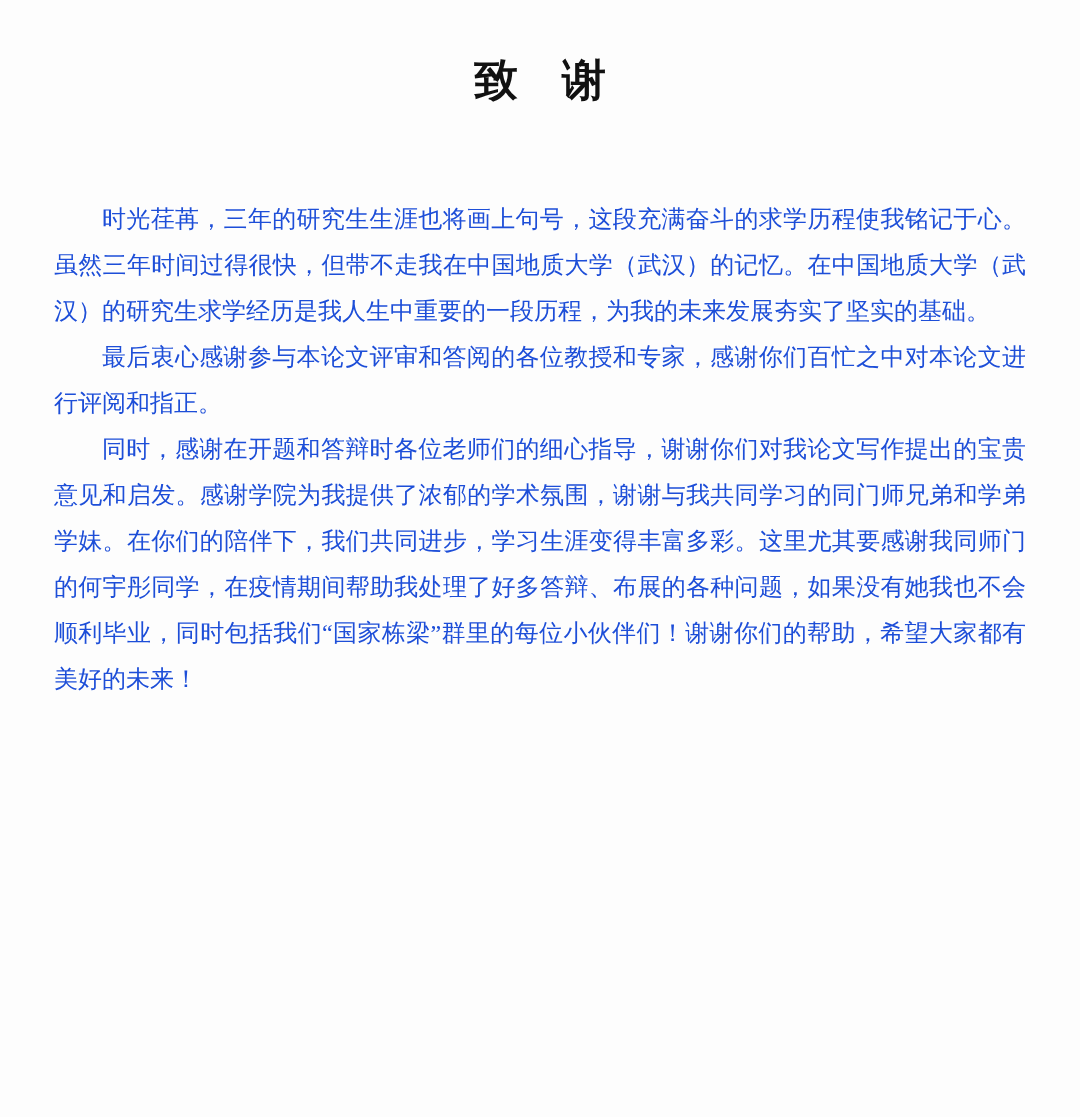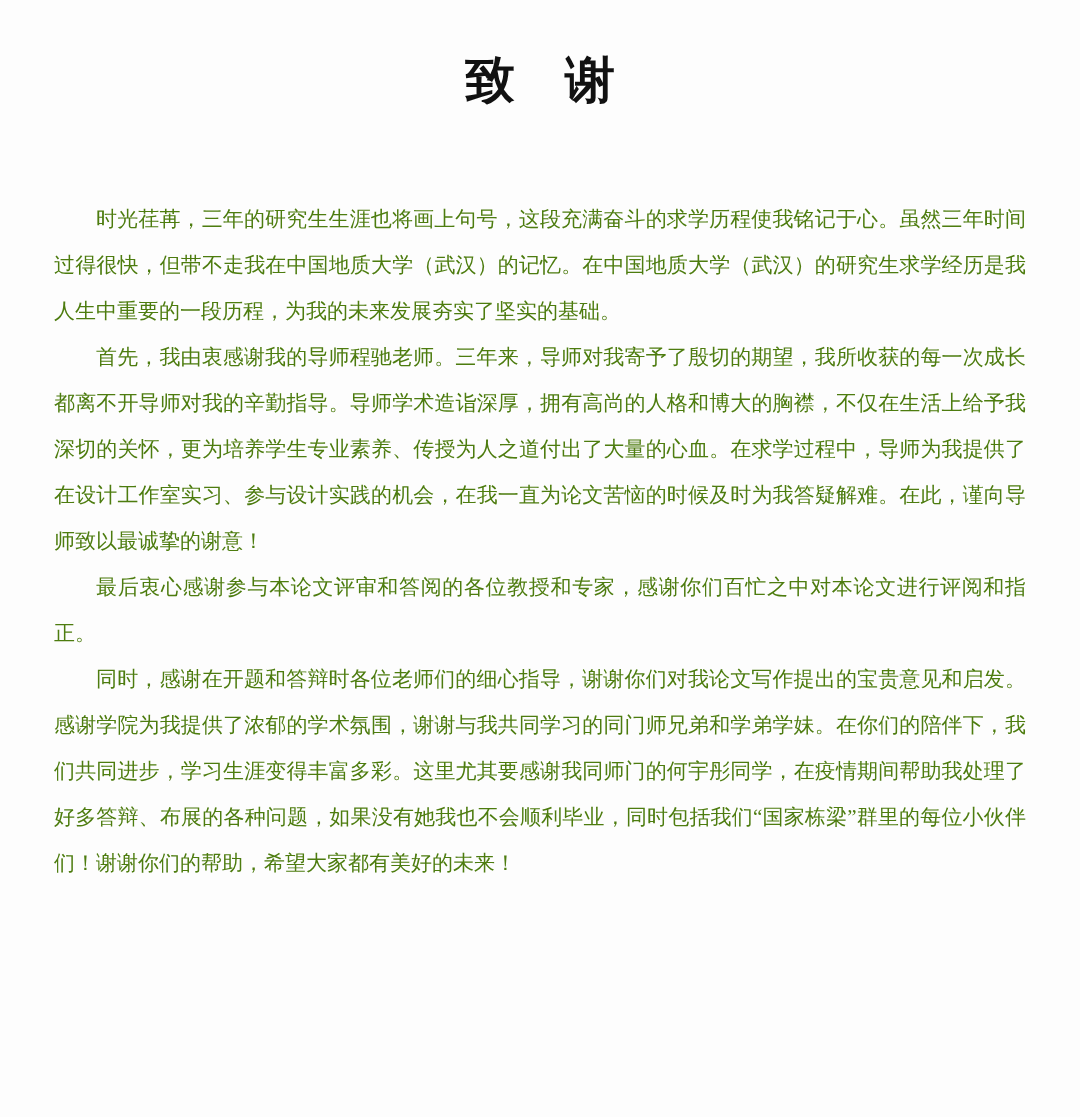--- a/index.html
+++ b/index.html
@@ -23,7 +23,7 @@
     margin: 0;
     text-align: center;
     font-family: "Liberation Sans", sans-serif;
-    font-size: 50px;
+    font-size: 44px;
     line-height: 48px;
     font-weight: 700;
     color: #111111;

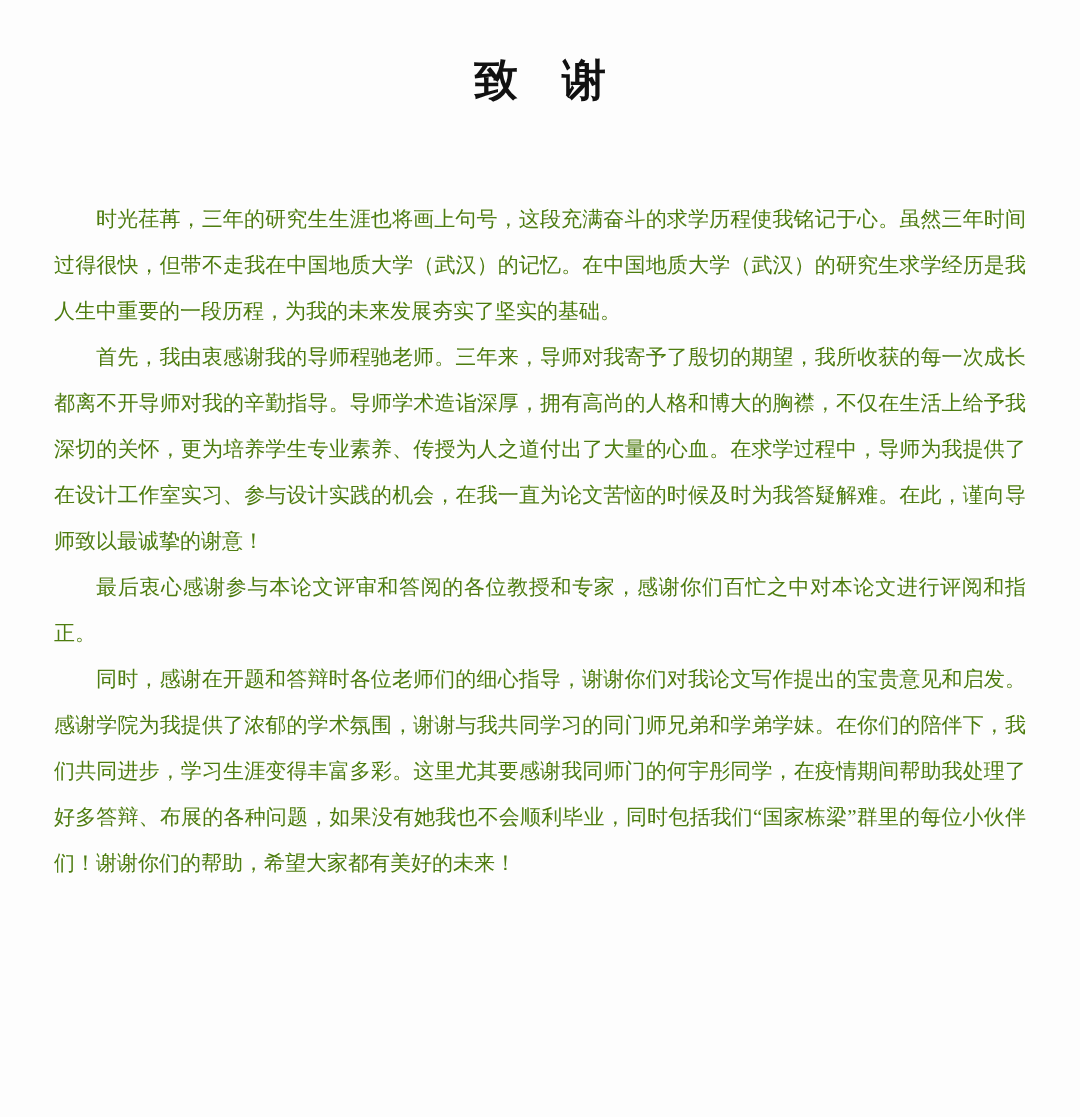--- a/index.html
+++ b/index.html
@@ -32,9 +32,9 @@
   .content {
     margin-top: 92px;
     font-family: "Liberation Serif", serif;
-    font-size: 21px;
+    font-size: 24px;
     line-height: 46px;
-    color: #4d7c0f;
+    color: #1d4ed8;
     text-align: justify;
   }
   .content p {

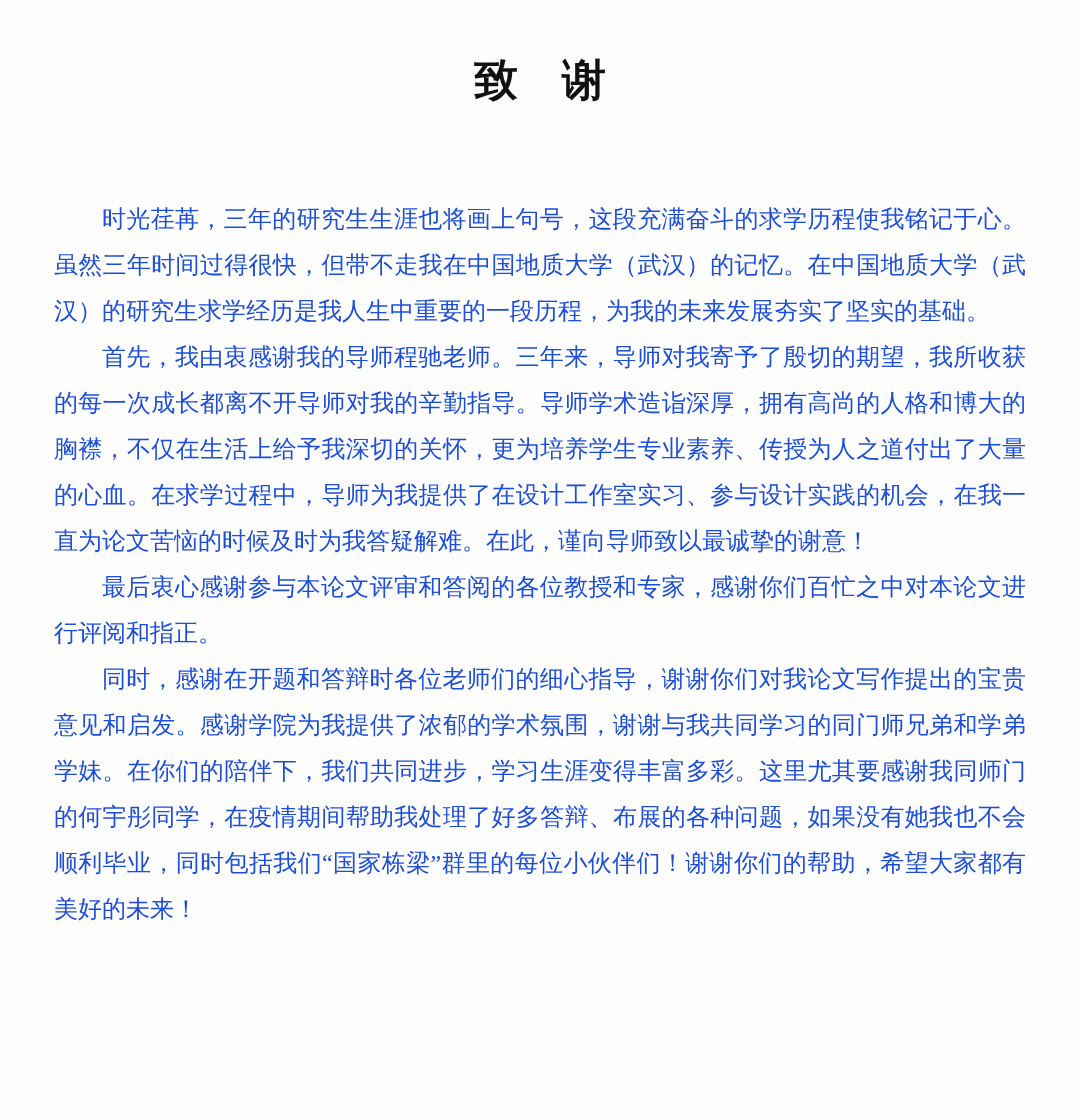--- a/index.html
+++ b/index.html
@@ -50,7 +50,6 @@
   <h1 class="title">致　谢</h1>
   <div class="content">
     <p>时光荏苒，三年的研究生生涯也将画上句号，这段充满奋斗的求学历程使我铭记于心。虽然三年时间过得很快，但带不走我在中国地质大学（武汉）的记忆。在中国地质大学（武汉）的研究生求学经历是我人生中重要的一段历程，为我的未来发展夯实了坚实的基础。</p>
-    <p>首先，我由衷感谢我的导师程驰老师。三年来，导师对我寄予了殷切的期望，我所收获的每一次成长都离不开导师对我的辛勤指导。导师学术造诣深厚，拥有高尚的人格和博大的胸襟，不仅在生活上给予我深切的关怀，更为培养学生专业素养、传授为人之道付出了大量的心血。在求学过程中，导师为我提供了在设计工作室实习、参与设计实践的机会，在我一直为论文苦恼的时候及时为我答疑解难。在此，谨向导师致以最诚挚的谢意！</p>
     <p>最后衷心感谢参与本论文评审和答阅的各位教授和专家，感谢你们百忙之中对本论文进行评阅和指正。</p>
     <p>同时，感谢在开题和答辩时各位老师们的细心指导，谢谢你们对我论文写作提出的宝贵意见和启发。感谢学院为我提供了浓郁的学术氛围，谢谢与我共同学习的同门师兄弟和学弟学妹。在你们的陪伴下，我们共同进步，学习生涯变得丰富多彩。这里尤其要感谢我同师门的何宇彤同学，在疫情期间帮助我处理了好多答辩、布展的各种问题，如果没有她我也不会顺利毕业，同时包括我们“国家栋梁”群里的每位小伙伴们！谢谢你们的帮助，希望大家都有美好的未来！</p>
   </div>

